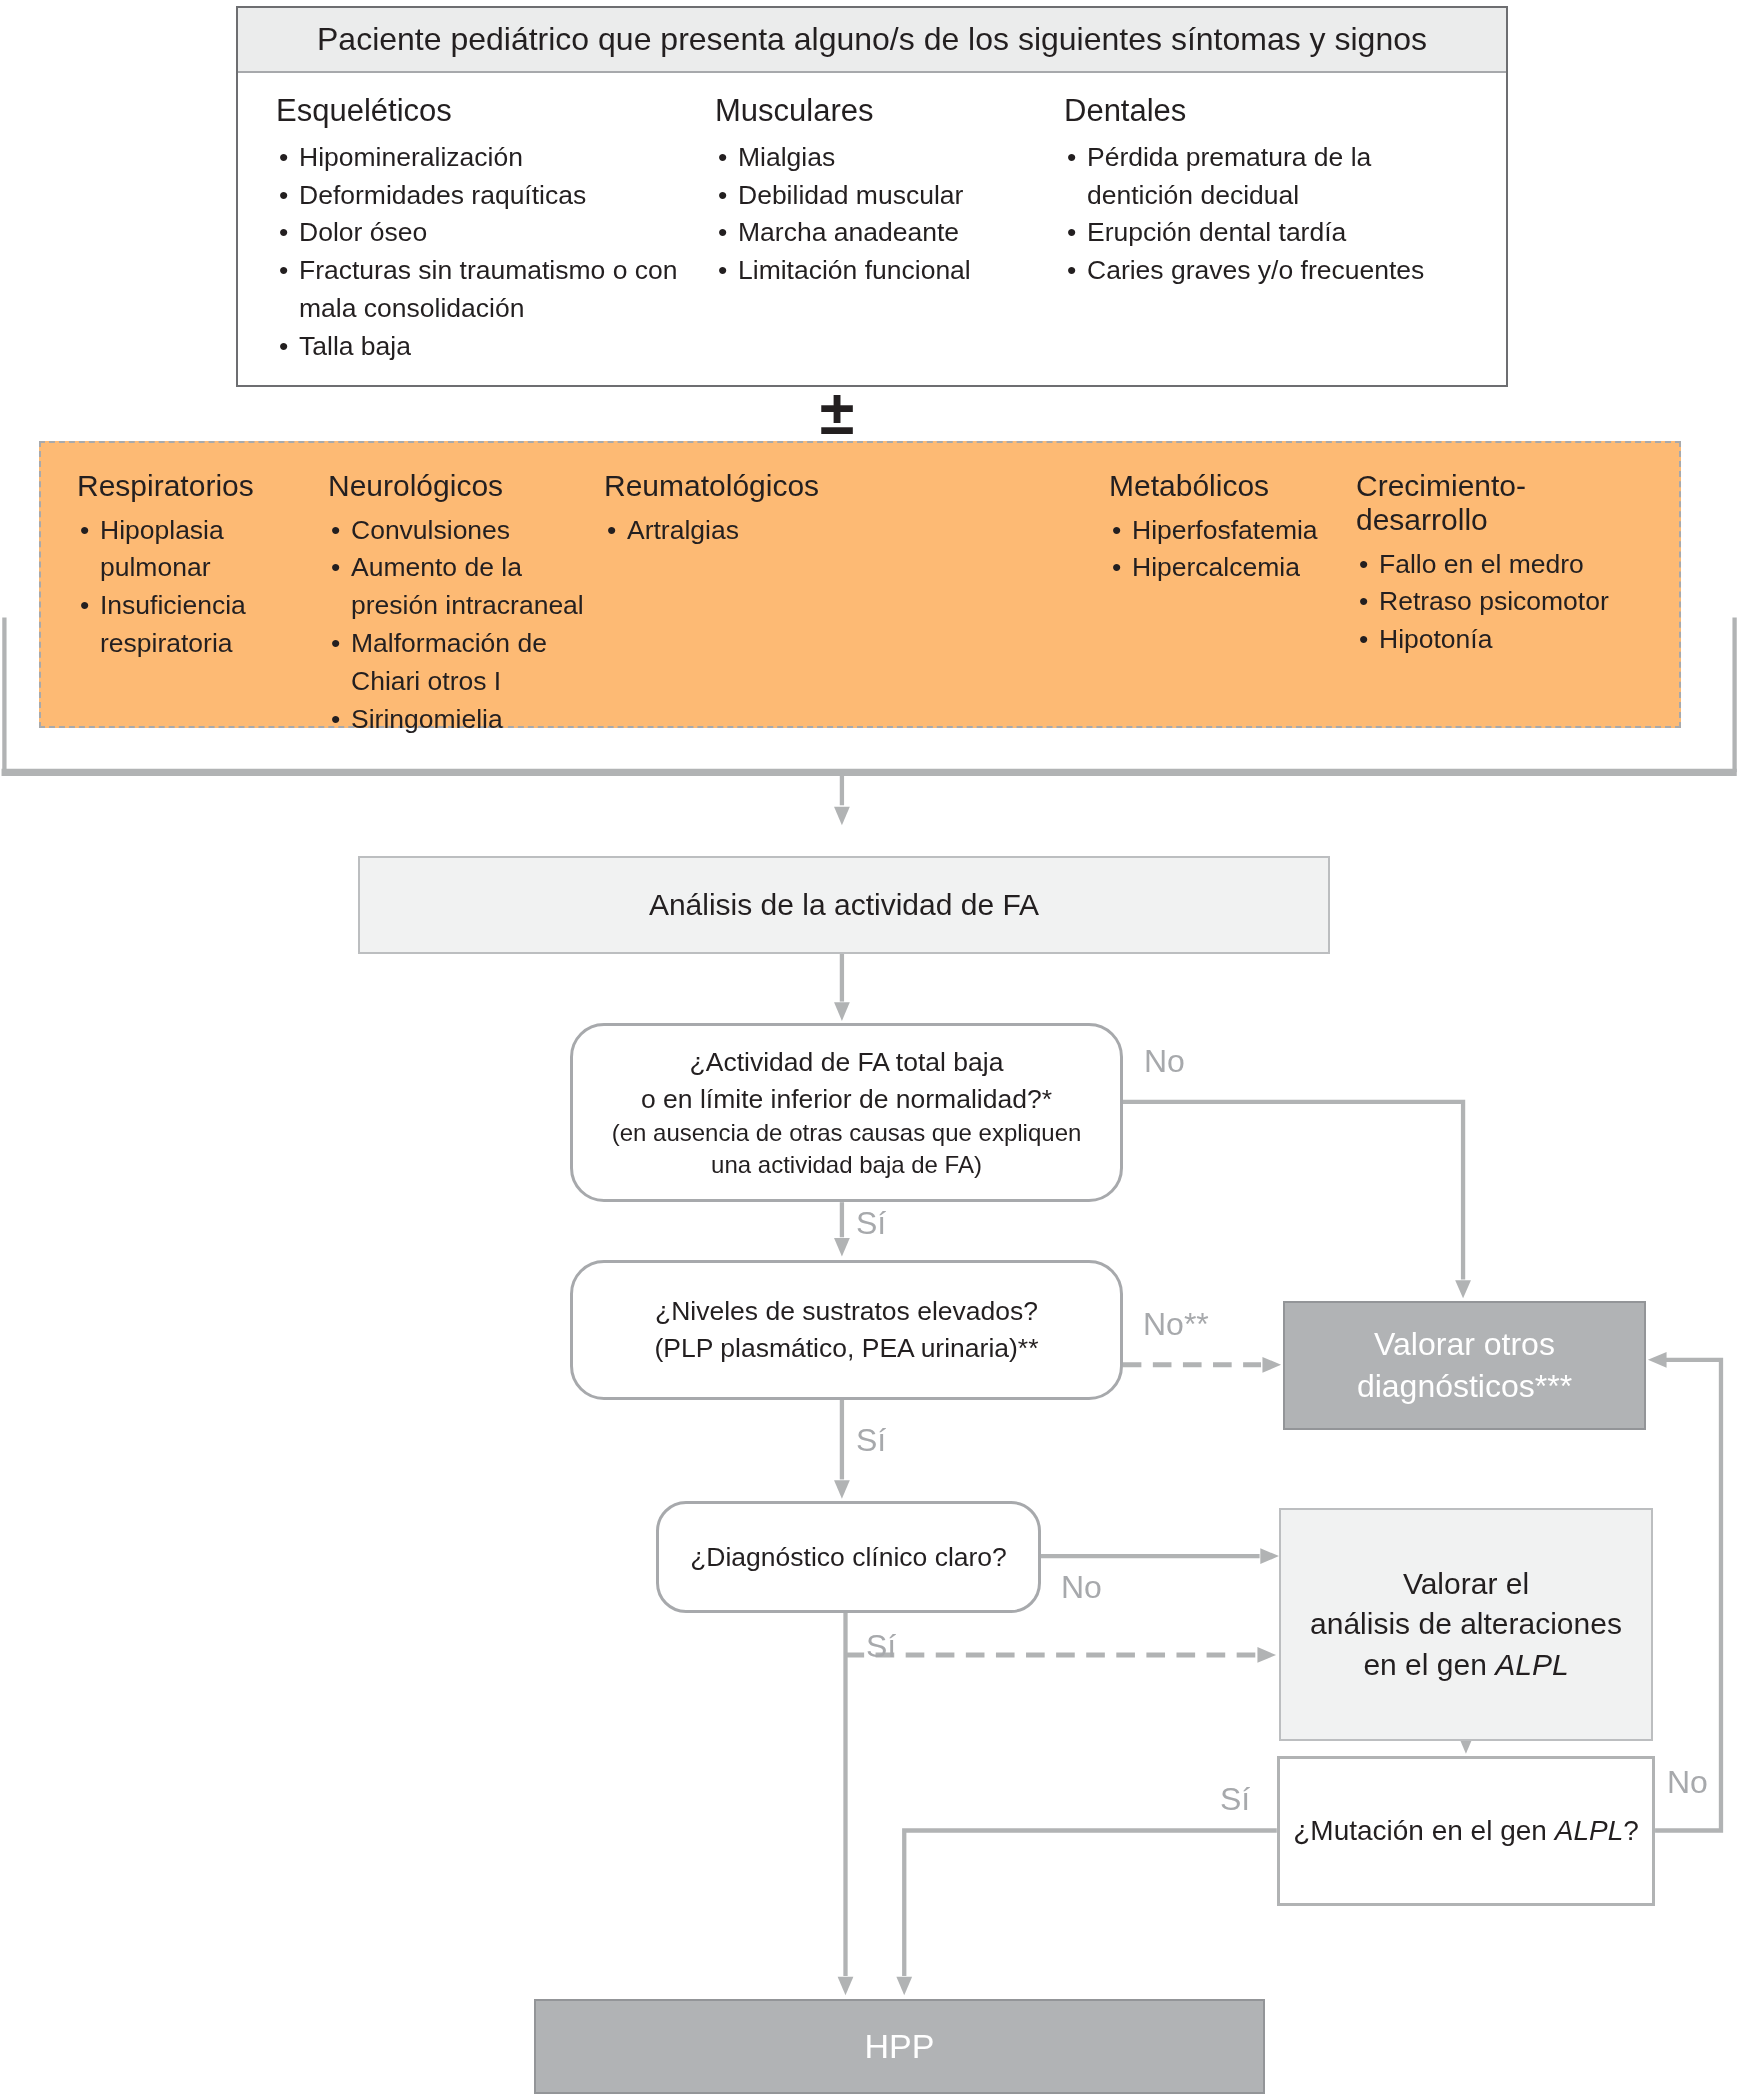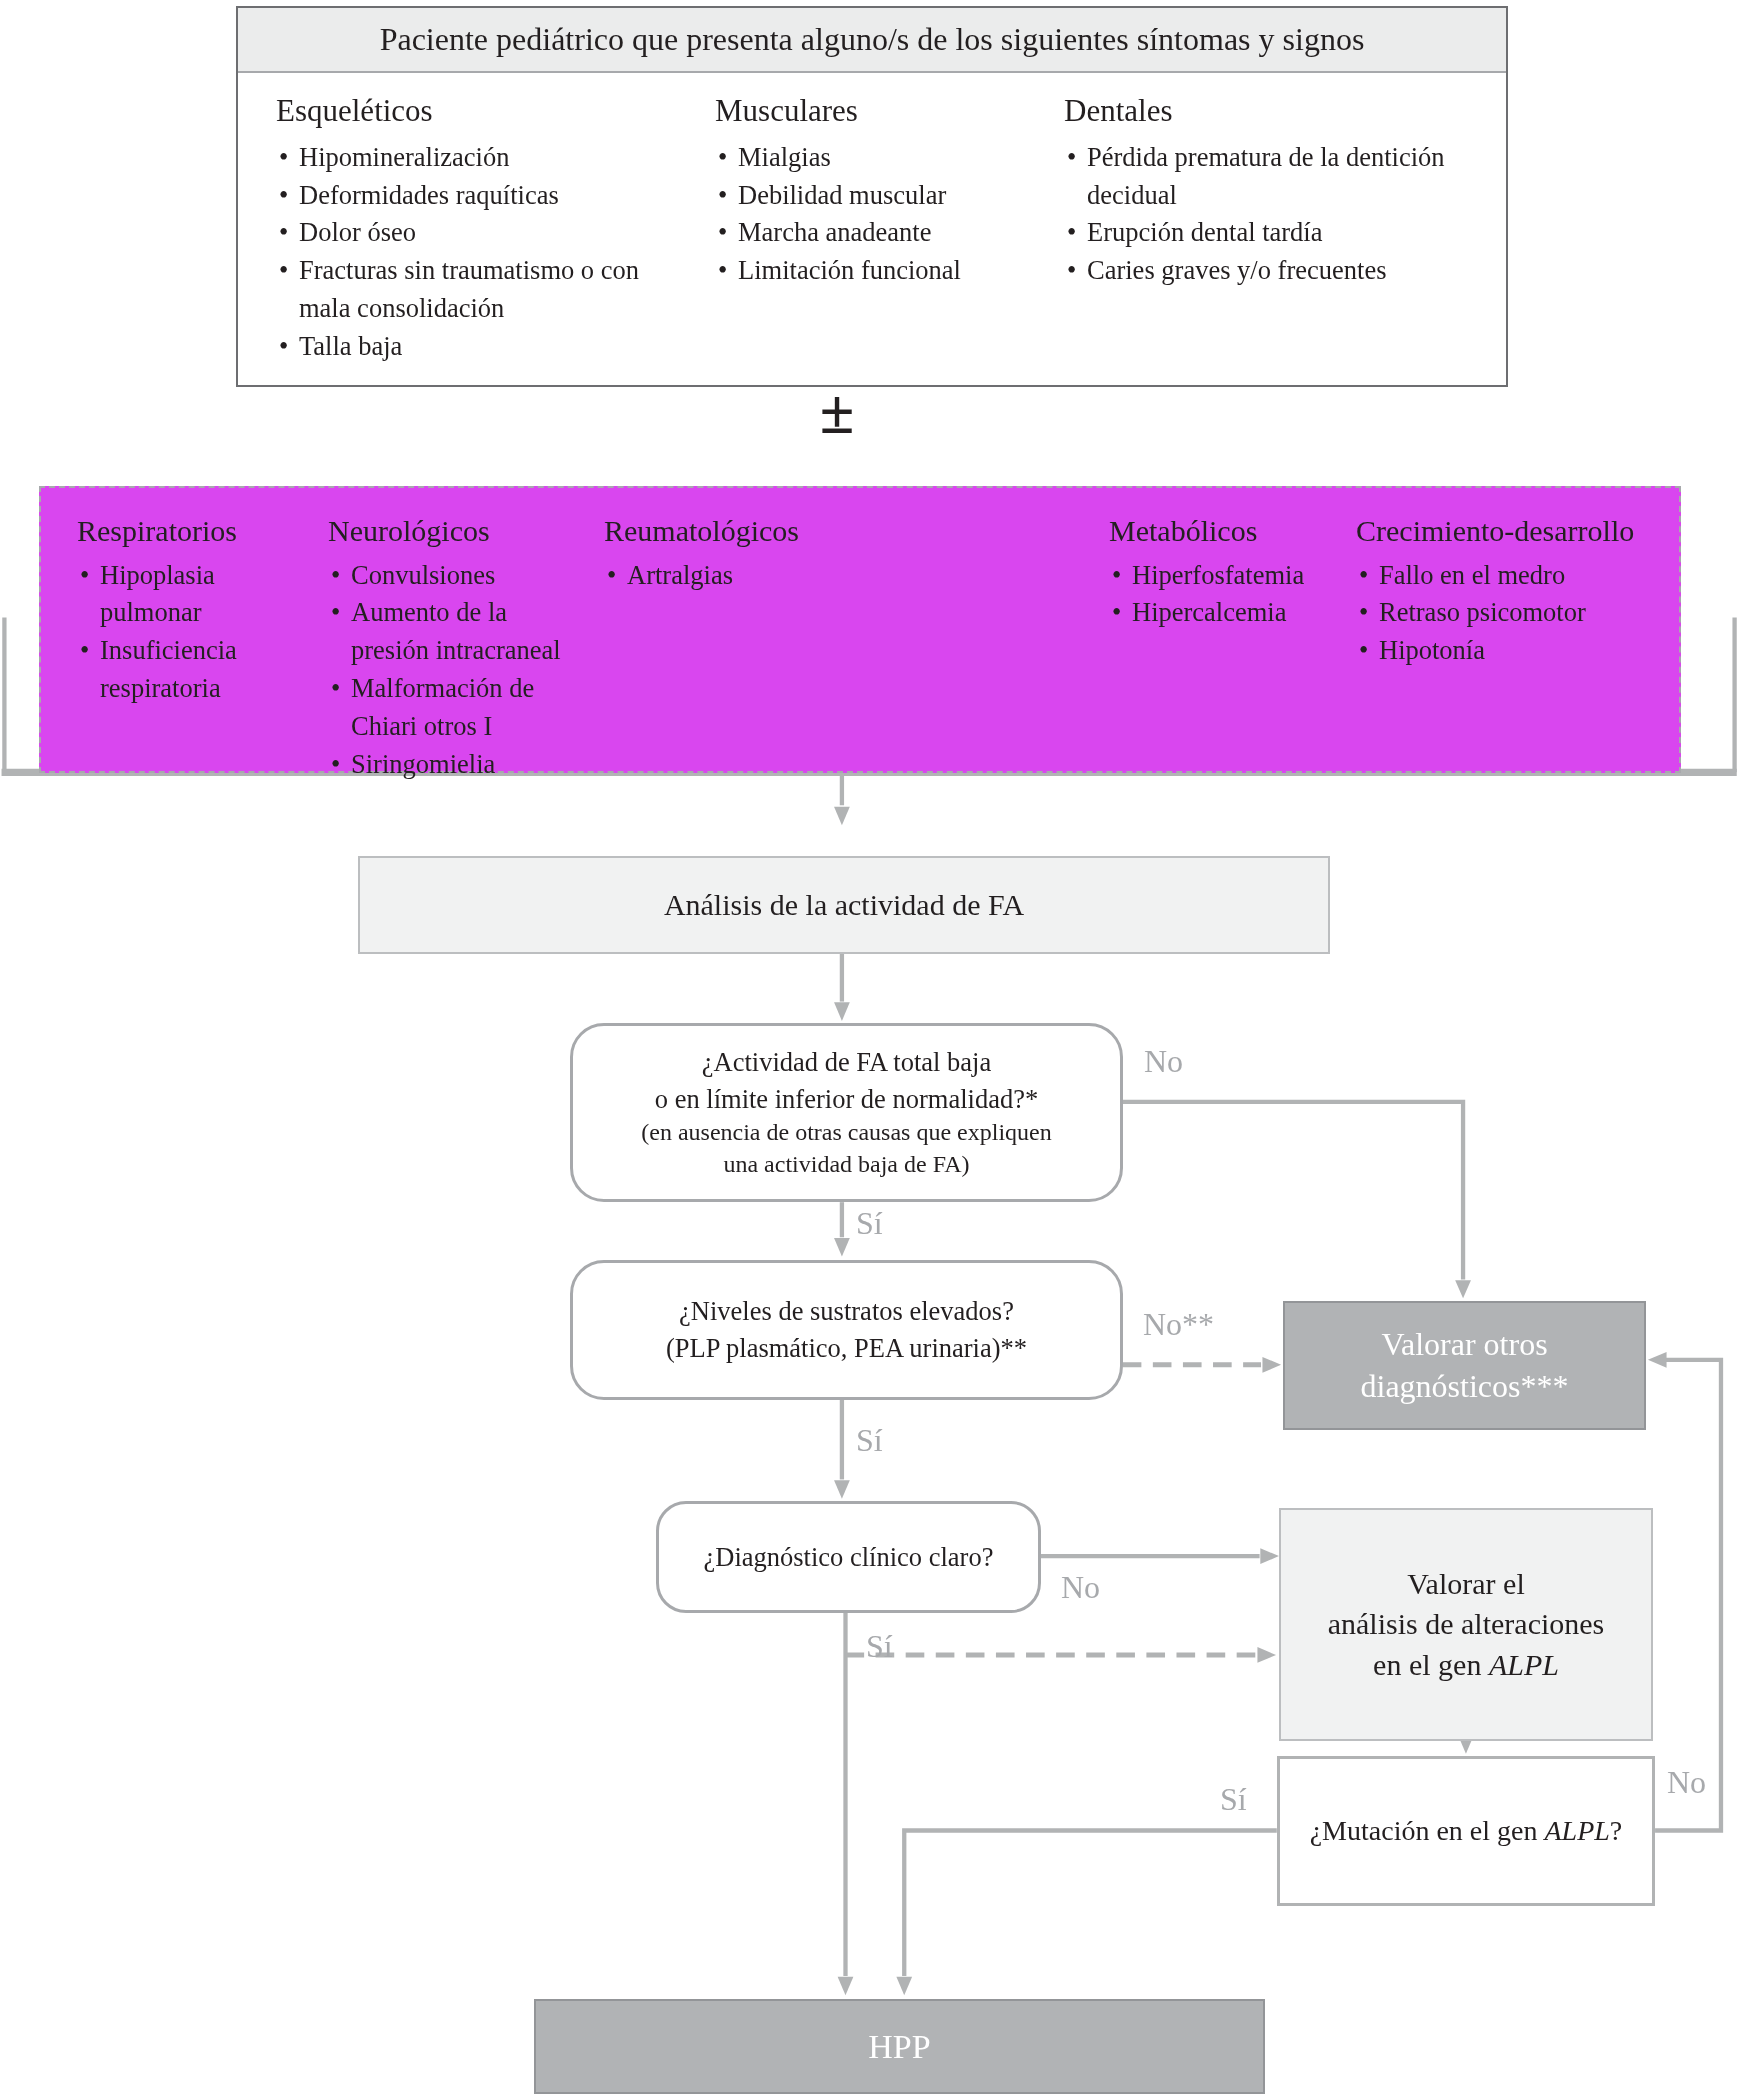--- a/index.html
+++ b/index.html
@@ -16,7 +16,7 @@
   html,body{margin:0;padding:0;background:#ffffff;}
   .page{
     position:relative;width:1739px;height:2097px;background:#ffffff;
-    font-family:Liberation Serif, serif;color:var(--ink);overflow:hidden;
+    font-family:Liberation Sans, sans-serif;color:var(--ink);overflow:hidden;
   }
   .abs{position:absolute;}
   

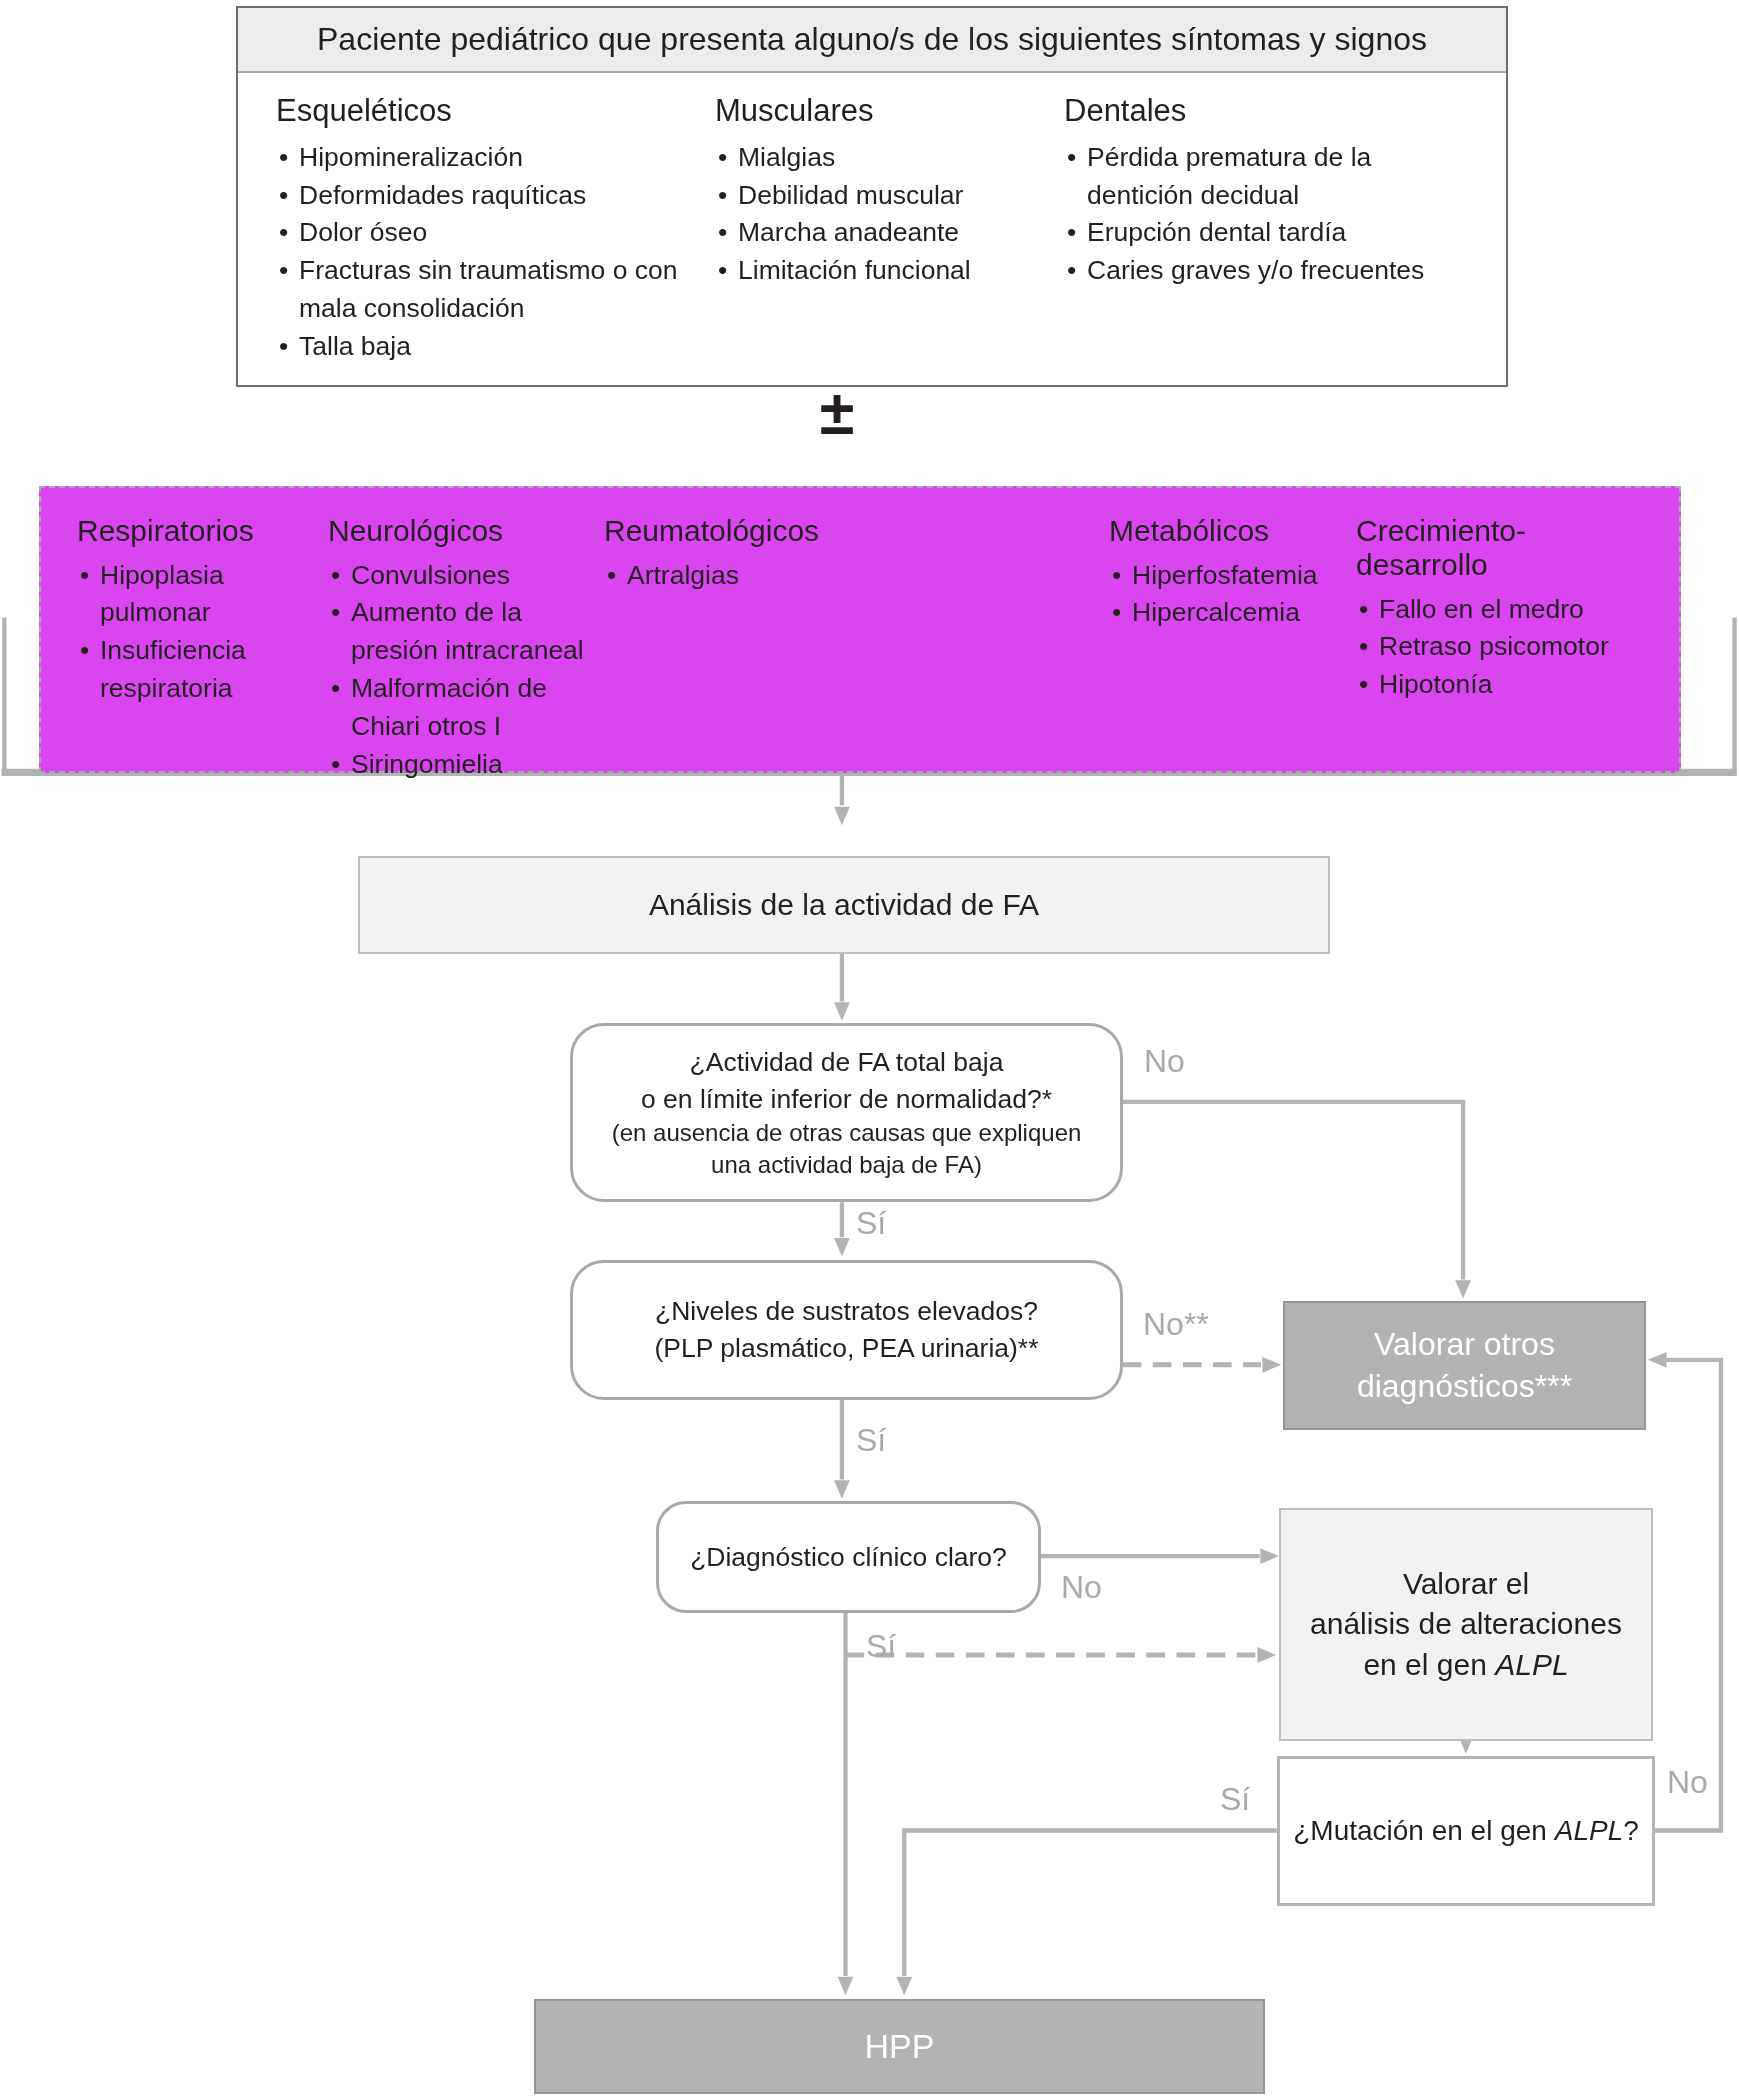--- a/index.html
+++ b/index.html
@@ -31,7 +31,7 @@
   
   .pm{left:794px;top:381px;width:86px;text-align:center;font-size:63px;font-weight:bold;line-height:1;}
   
-  .dashed-box{left:39px;top:486px;width:1642px;height:287px;border:2.9px dashed var(--gray-label);box-sizing:border-box;background:#d946ef;}
+  .dashed-box{left:39px;top:441px;width:1642px;height:287px;border:2.9px dashed var(--gray-label);box-sizing:border-box;background:#fdba74;}
   .dash-col{position:absolute;top:26px;}
   .dash-col h3{margin:0 0 8.6px 0;font-size:30px;font-weight:normal;}
   

